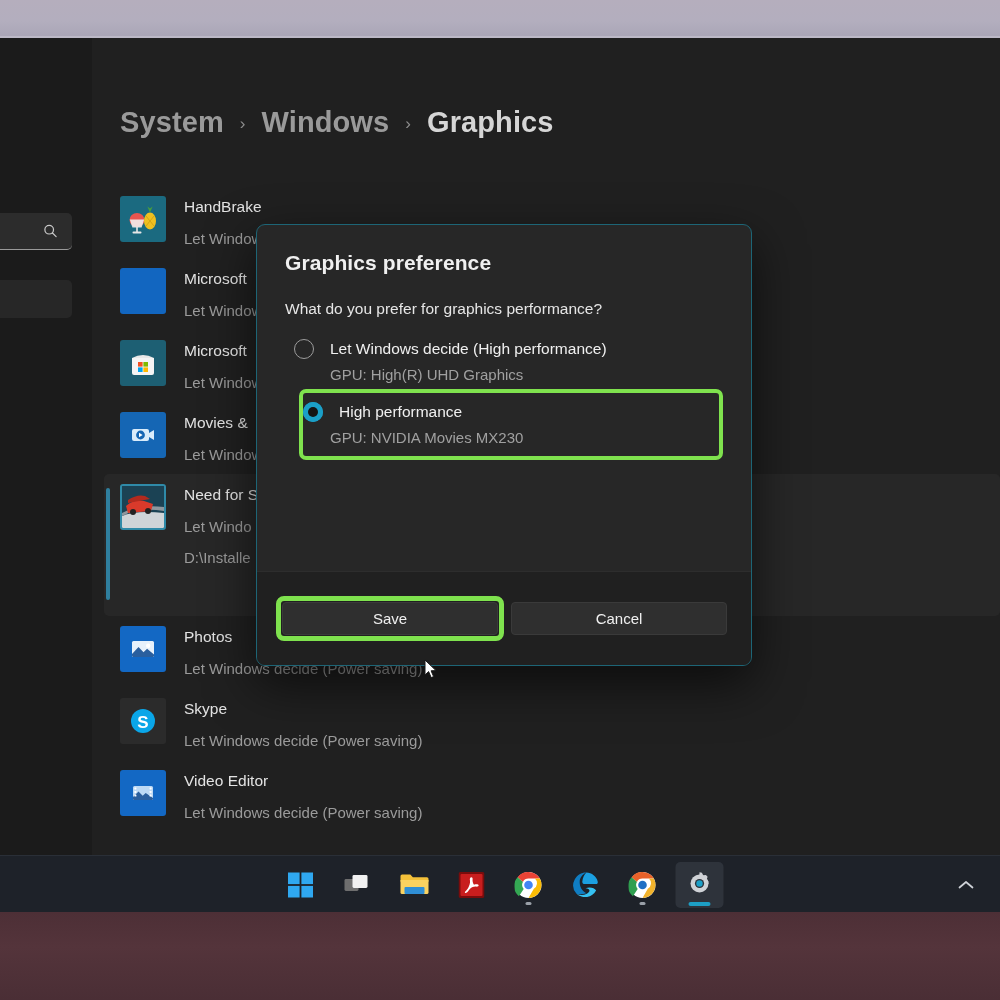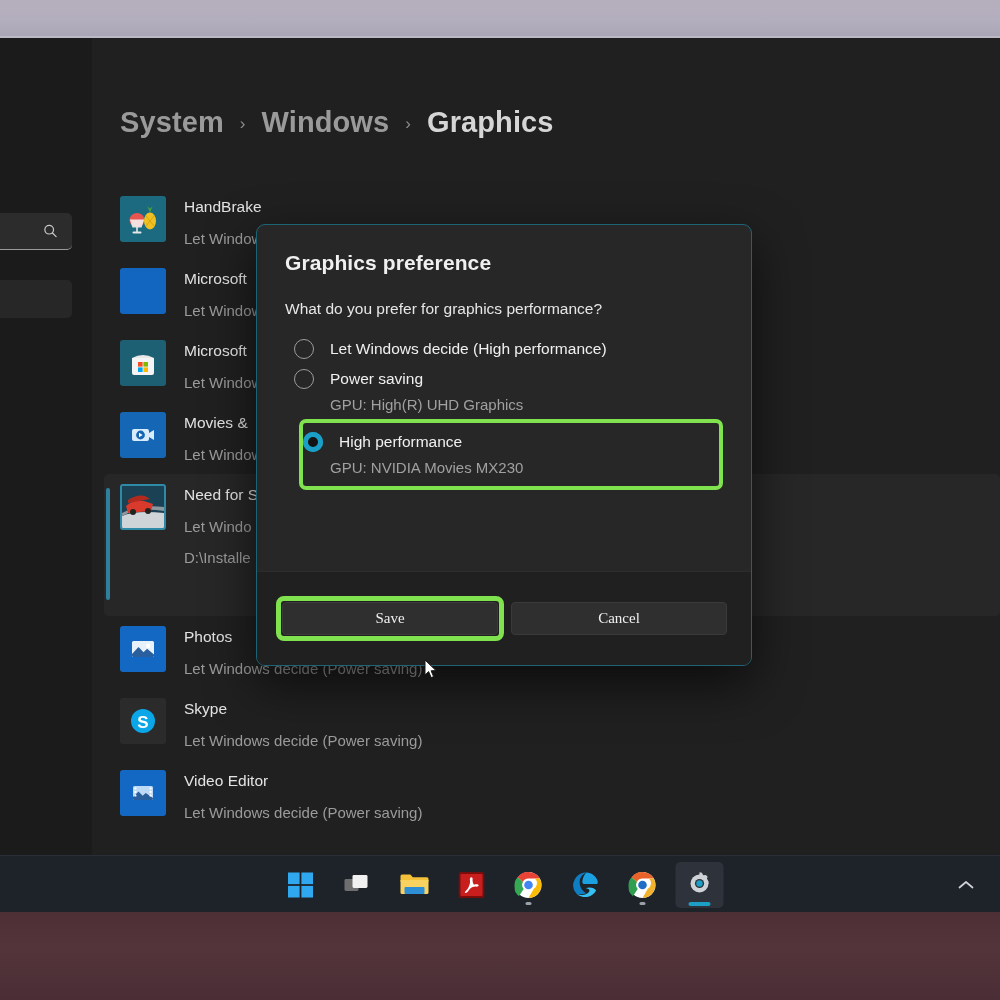--- a/index.html
+++ b/index.html
@@ -387,10 +387,6 @@
           </div>
 
           <div class="opt-block">
-            <div class="opt">
-              <span class="radio"></span>
-              <span class="opt-label">Power saving</span>
-            </div>
             <div class="opt-gpu">GPU: High(R) UHD Graphics</div>
           </div>
 

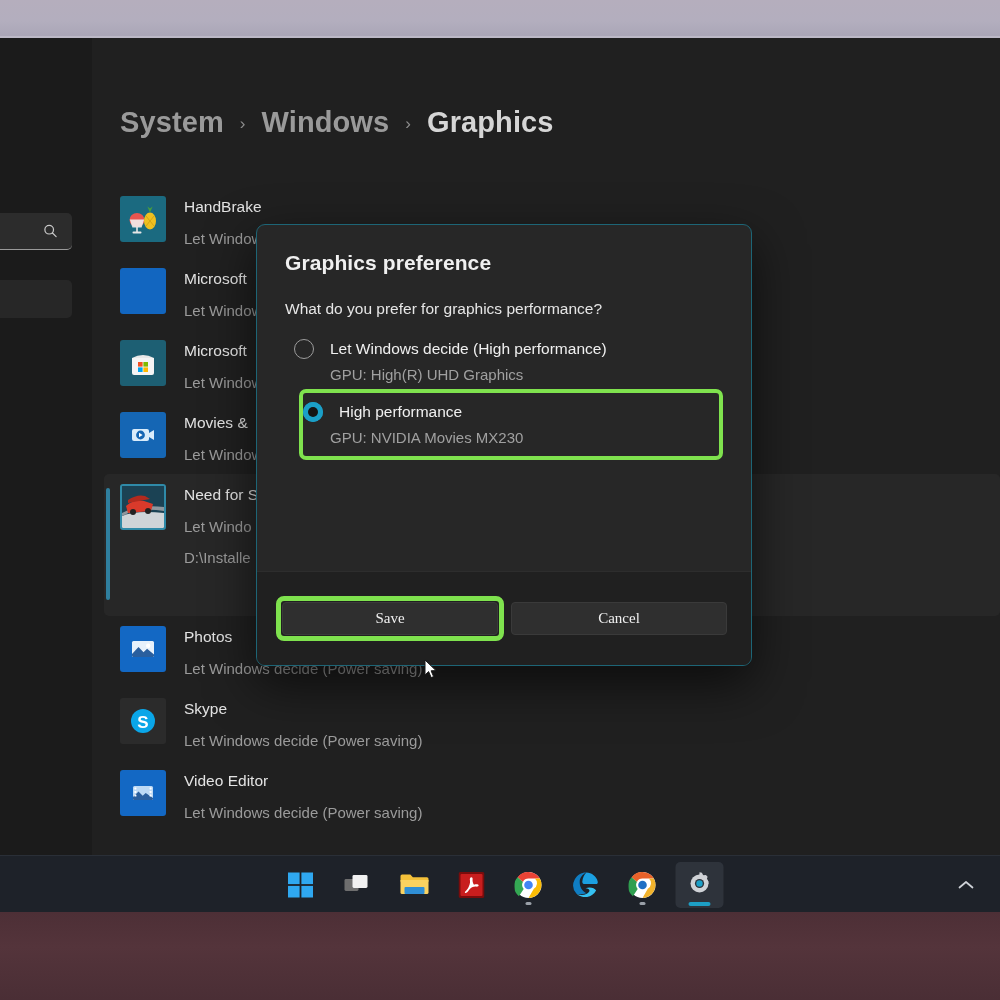--- a/index.html
+++ b/index.html
@@ -193,7 +193,7 @@
     background: #2f2f2f; border: 1px solid #3a3a3a;
     color: #f0f0f0; font-size: 15px;
     display: flex; align-items: center; justify-content: center;
-    font-family: Liberation Serif, serif;
+    font-family: Liberation Sans, sans-serif;
   }
   .btn-wrap { flex: 1 1 0; display: flex; }
   .btn-wrap.highlighted {

